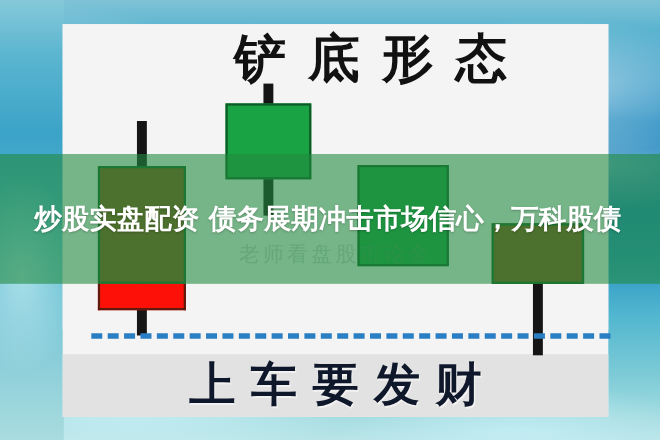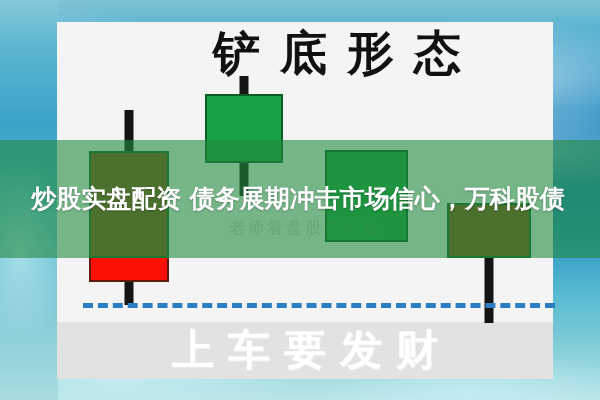--- a/index.html
+++ b/index.html
@@ -81,7 +81,7 @@
   
   .watermark{
     position:absolute;left:0;top:196px;width:496px;
-    text-align:center;font-size:16px;color:rgba(120,140,120,.33);
+    text-align:center;font-size:19px;color:rgba(120,140,120,.33);
     letter-spacing:3px;white-space:nowrap;pointer-events:none;
   }
   

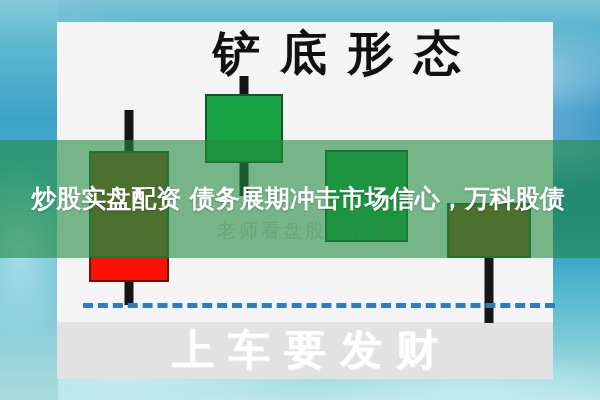--- a/index.html
+++ b/index.html
@@ -60,7 +60,7 @@
   .footline{
     position:absolute;left:57px;bottom:22px;width:496px;height:57px;
     display:flex;align-items:center;justify-content:center;
-    font-size:42px;font-weight:bold;color:#ffffff;
+    font-size:42px;font-weight:bold;color:#0f172a;
     letter-spacing:14px;text-indent:14px;
     text-shadow:1px 1px 0 rgba(255,255,255,.5);
     white-space:nowrap;

